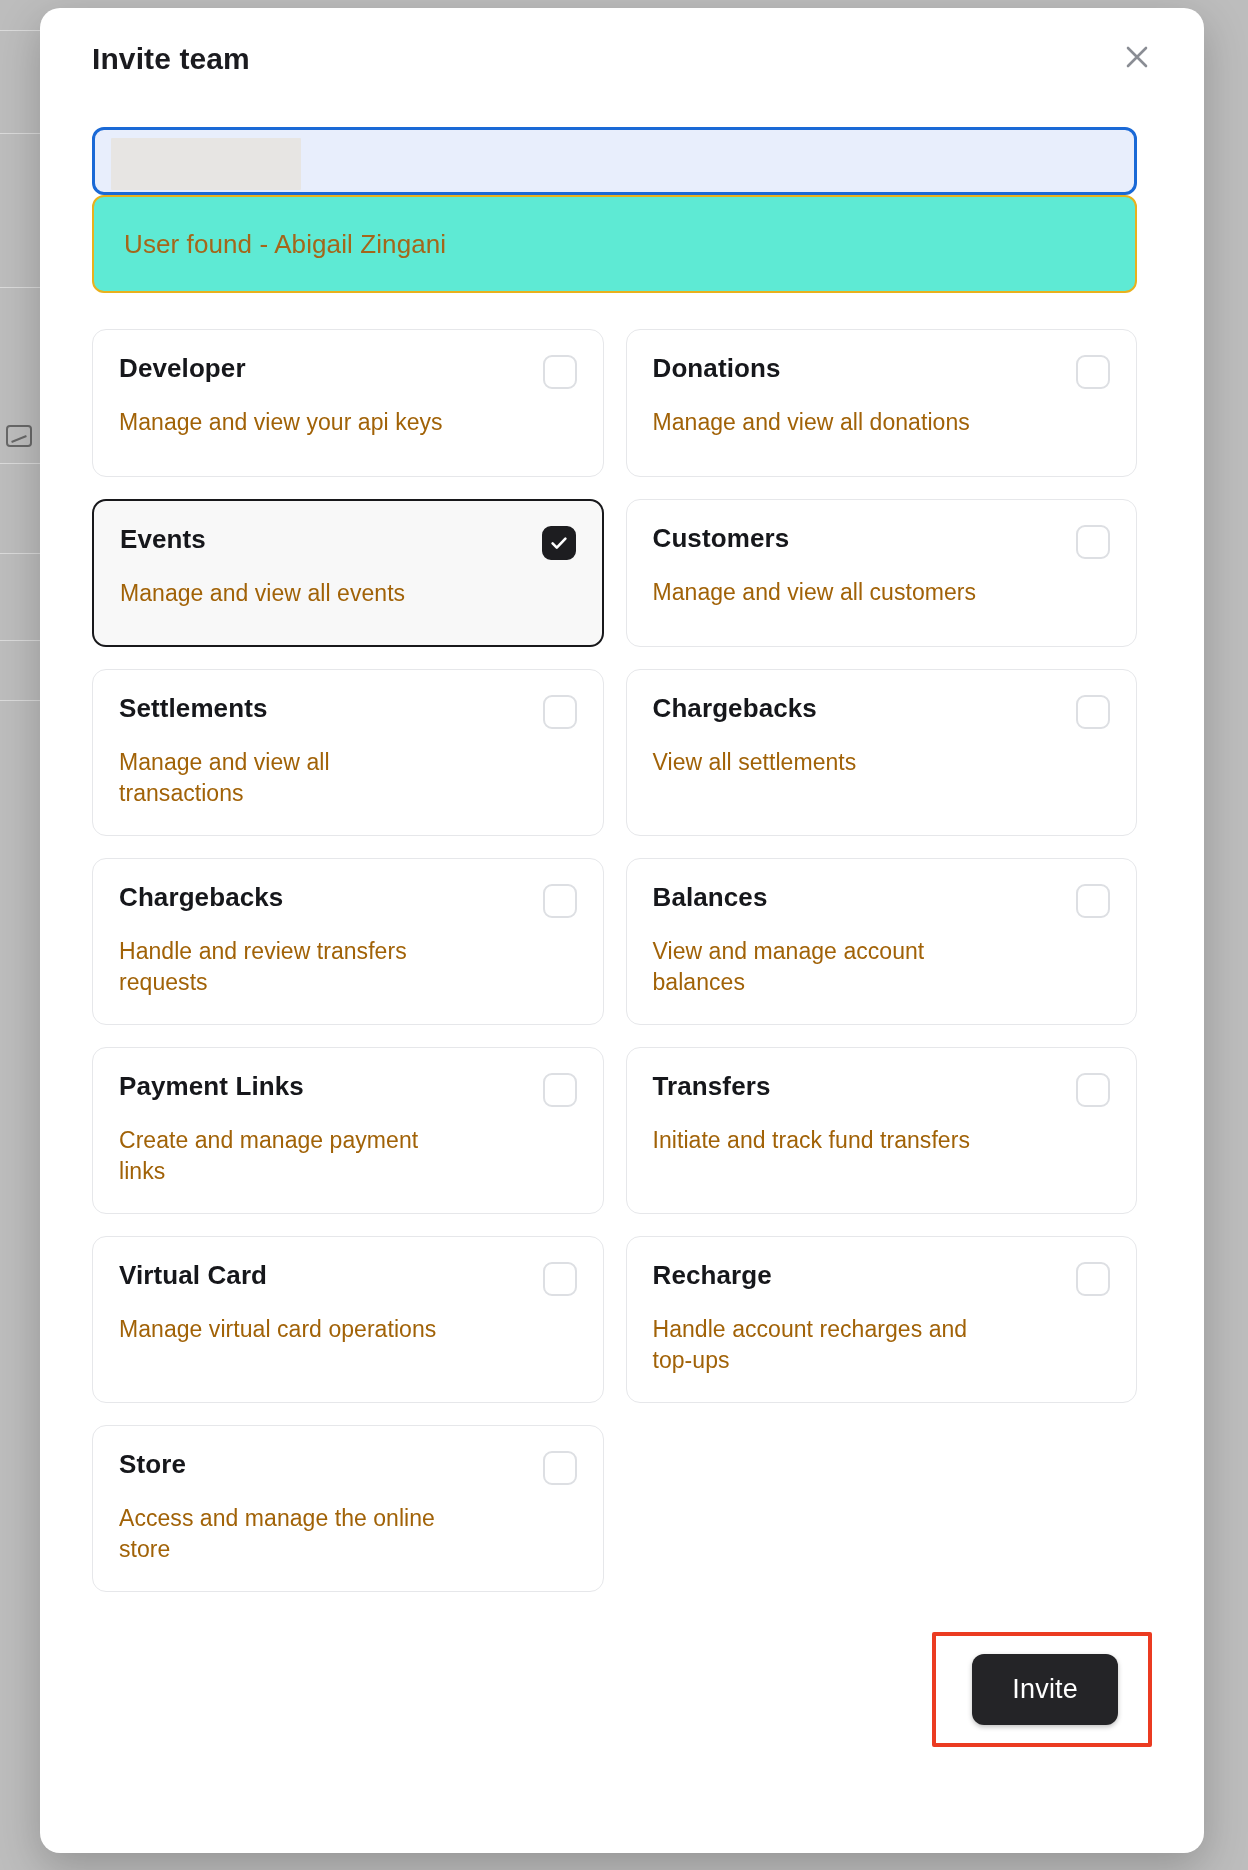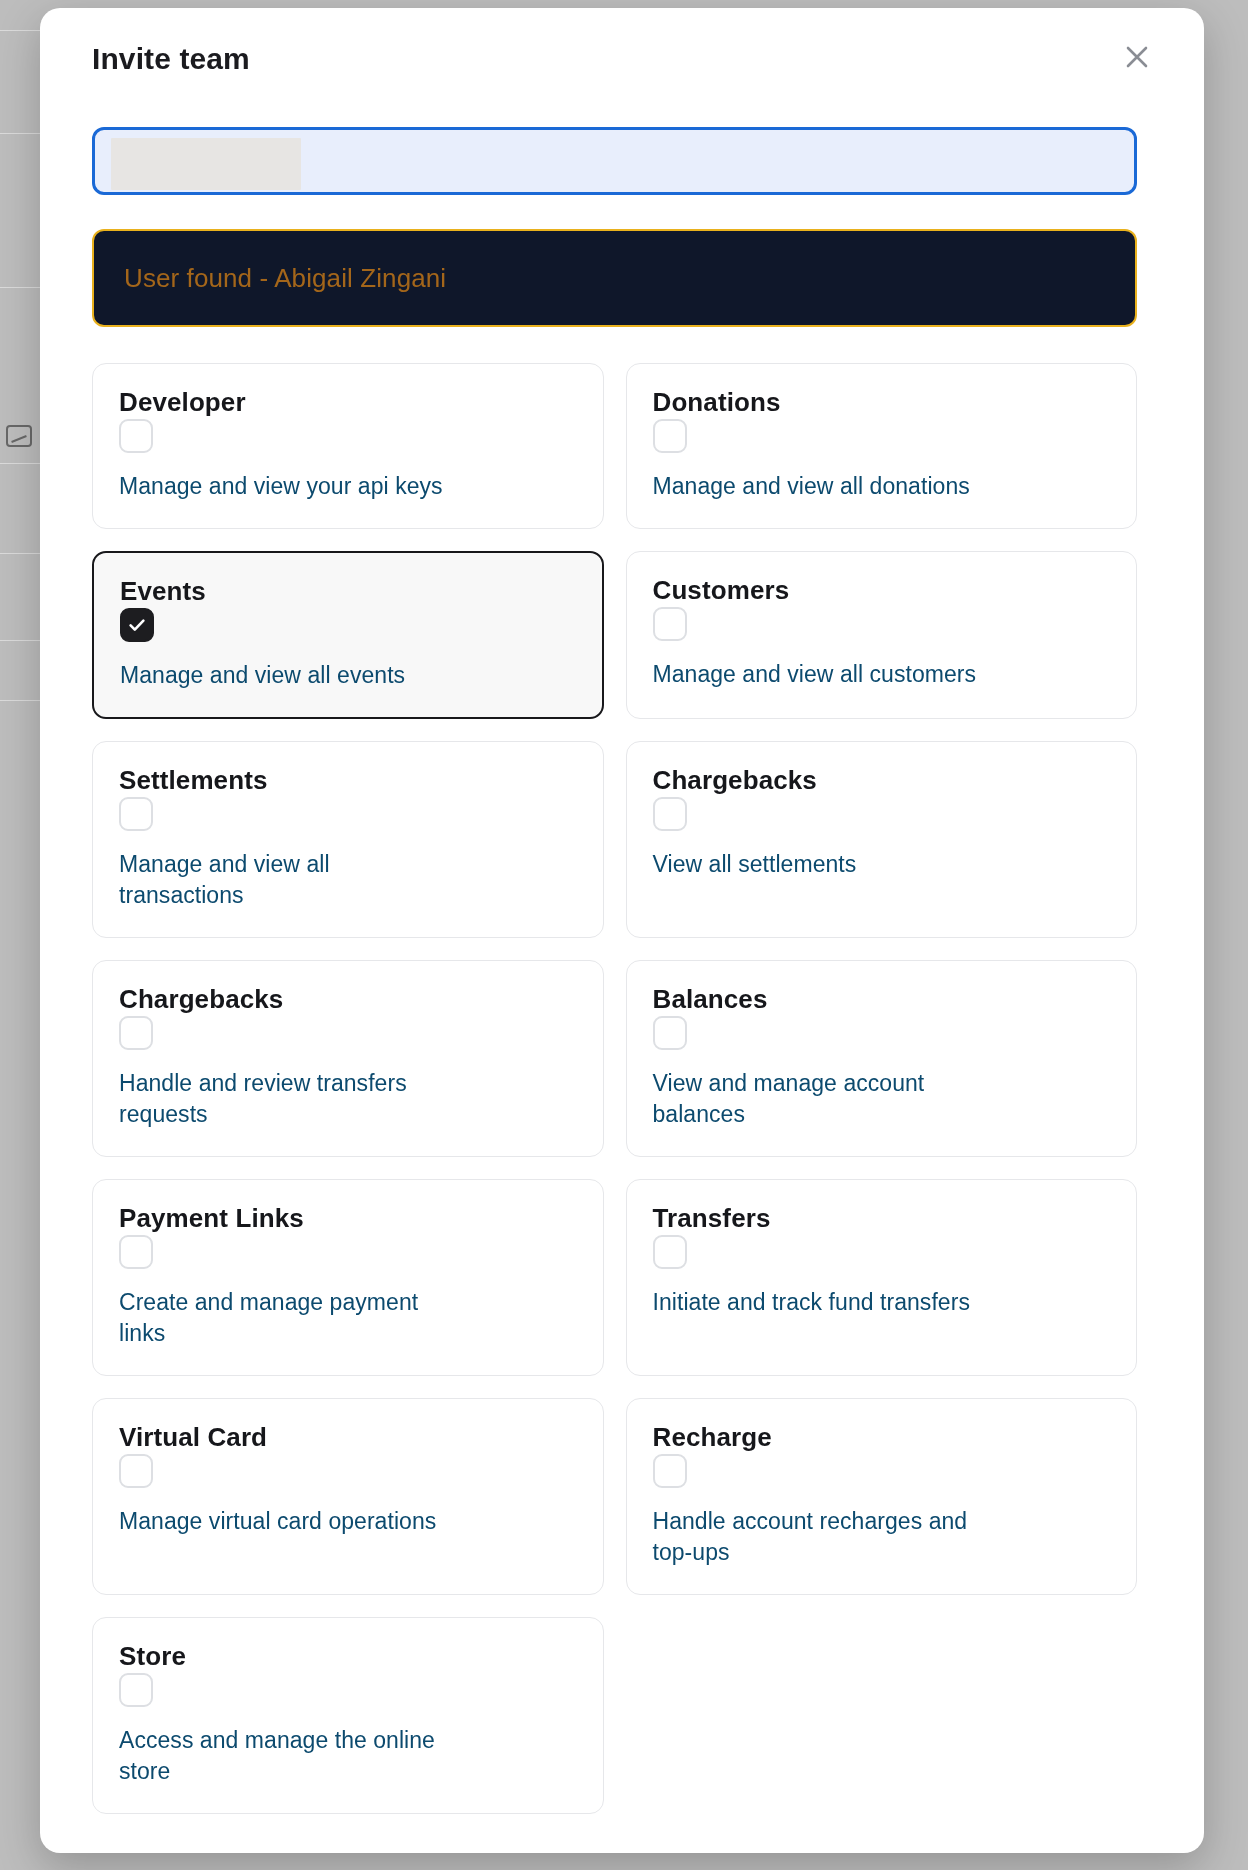--- a/index.html
+++ b/index.html
@@ -148,9 +148,8 @@
   .alert {
     width: 1045px;
     min-height: 98px;
-    margin-top: 34px;
     border: 2px solid #e9b11d;
-    background: #0f172a;
+    background: #5eead4;
     border-radius: 12px;
     display: flex;
     align-items: center;

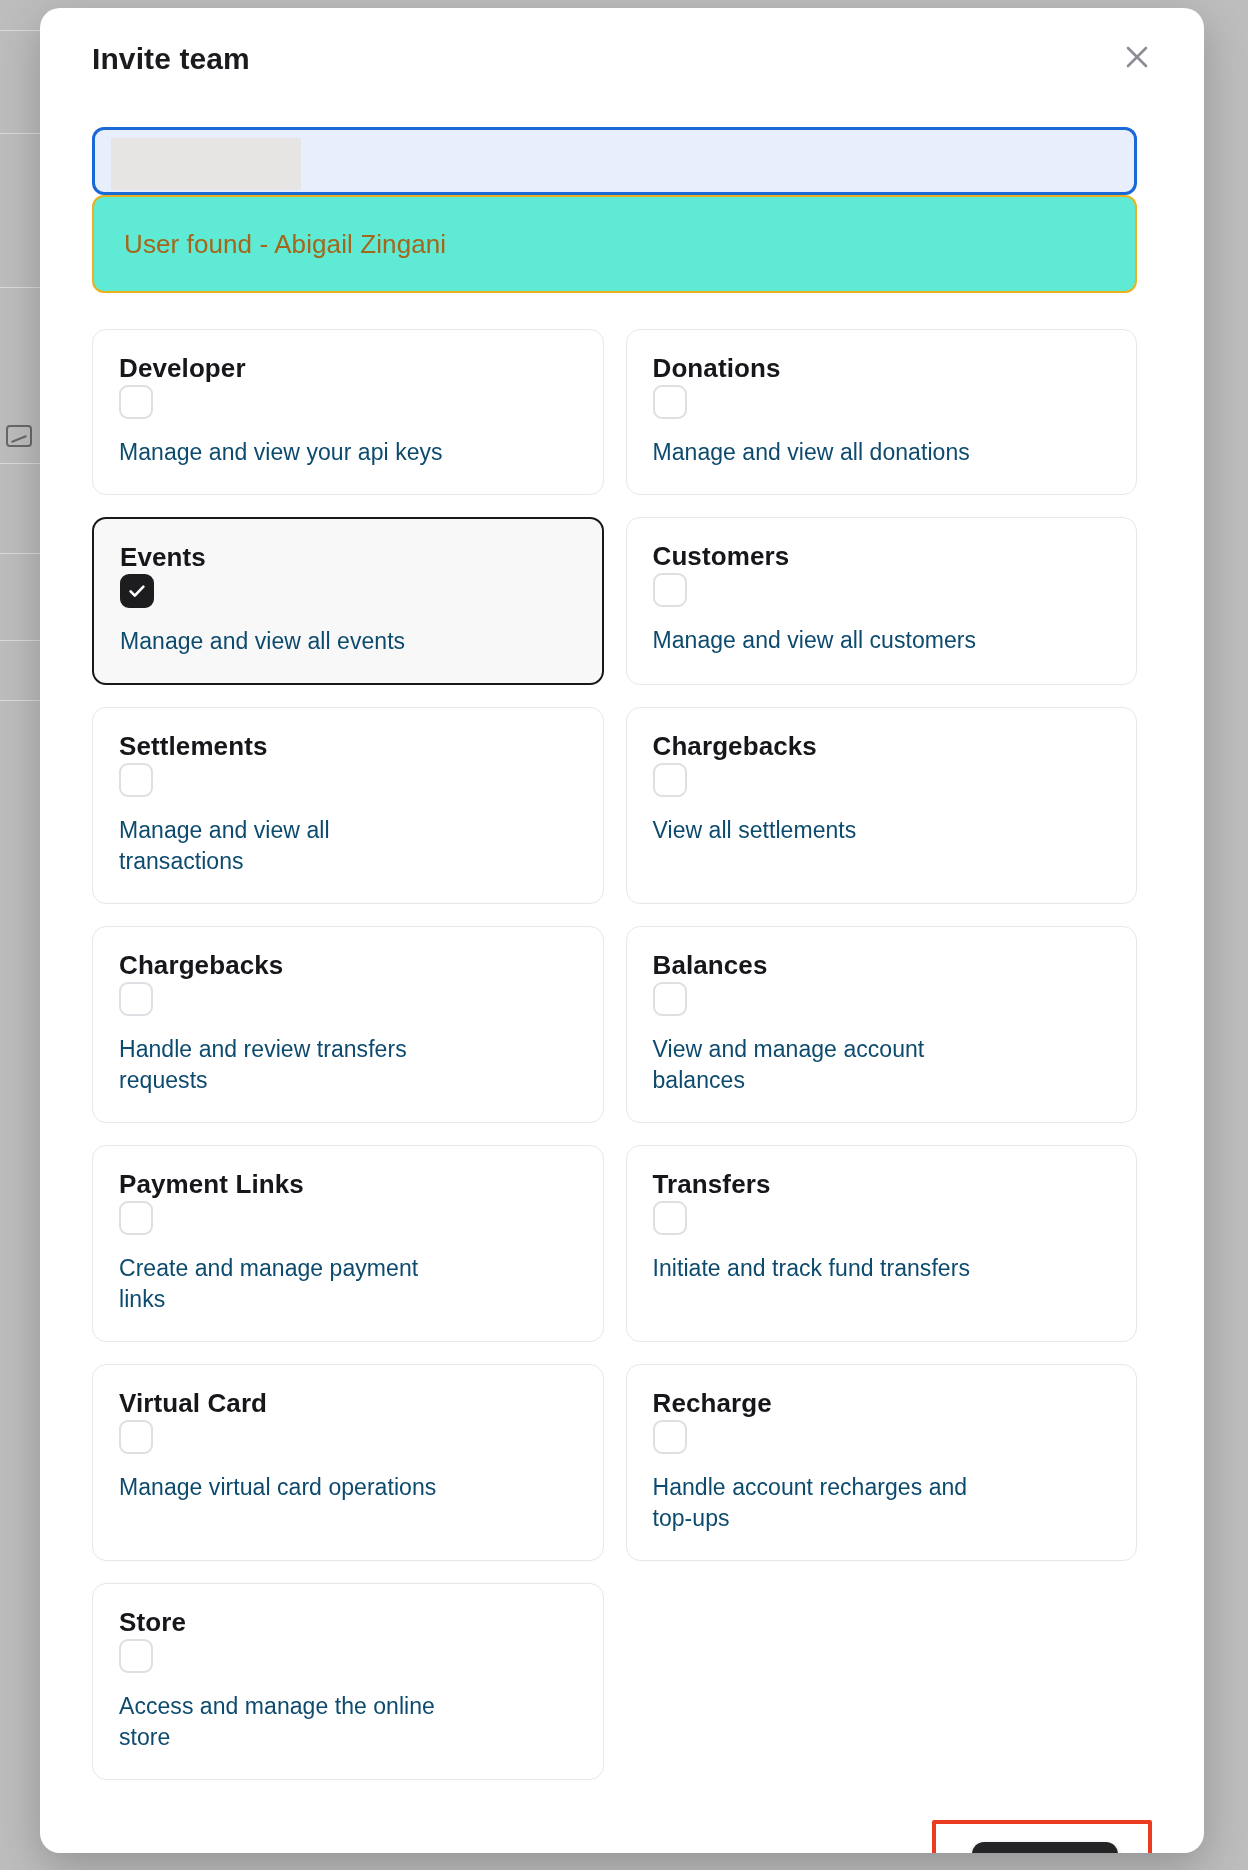--- a/index.html
+++ b/index.html
@@ -187,7 +187,6 @@
     display: flex;
     align-items: flex-start;
     justify-content: space-between;
-    flex-direction: column;
   }
   .perm-title {
     font-size: 26px;

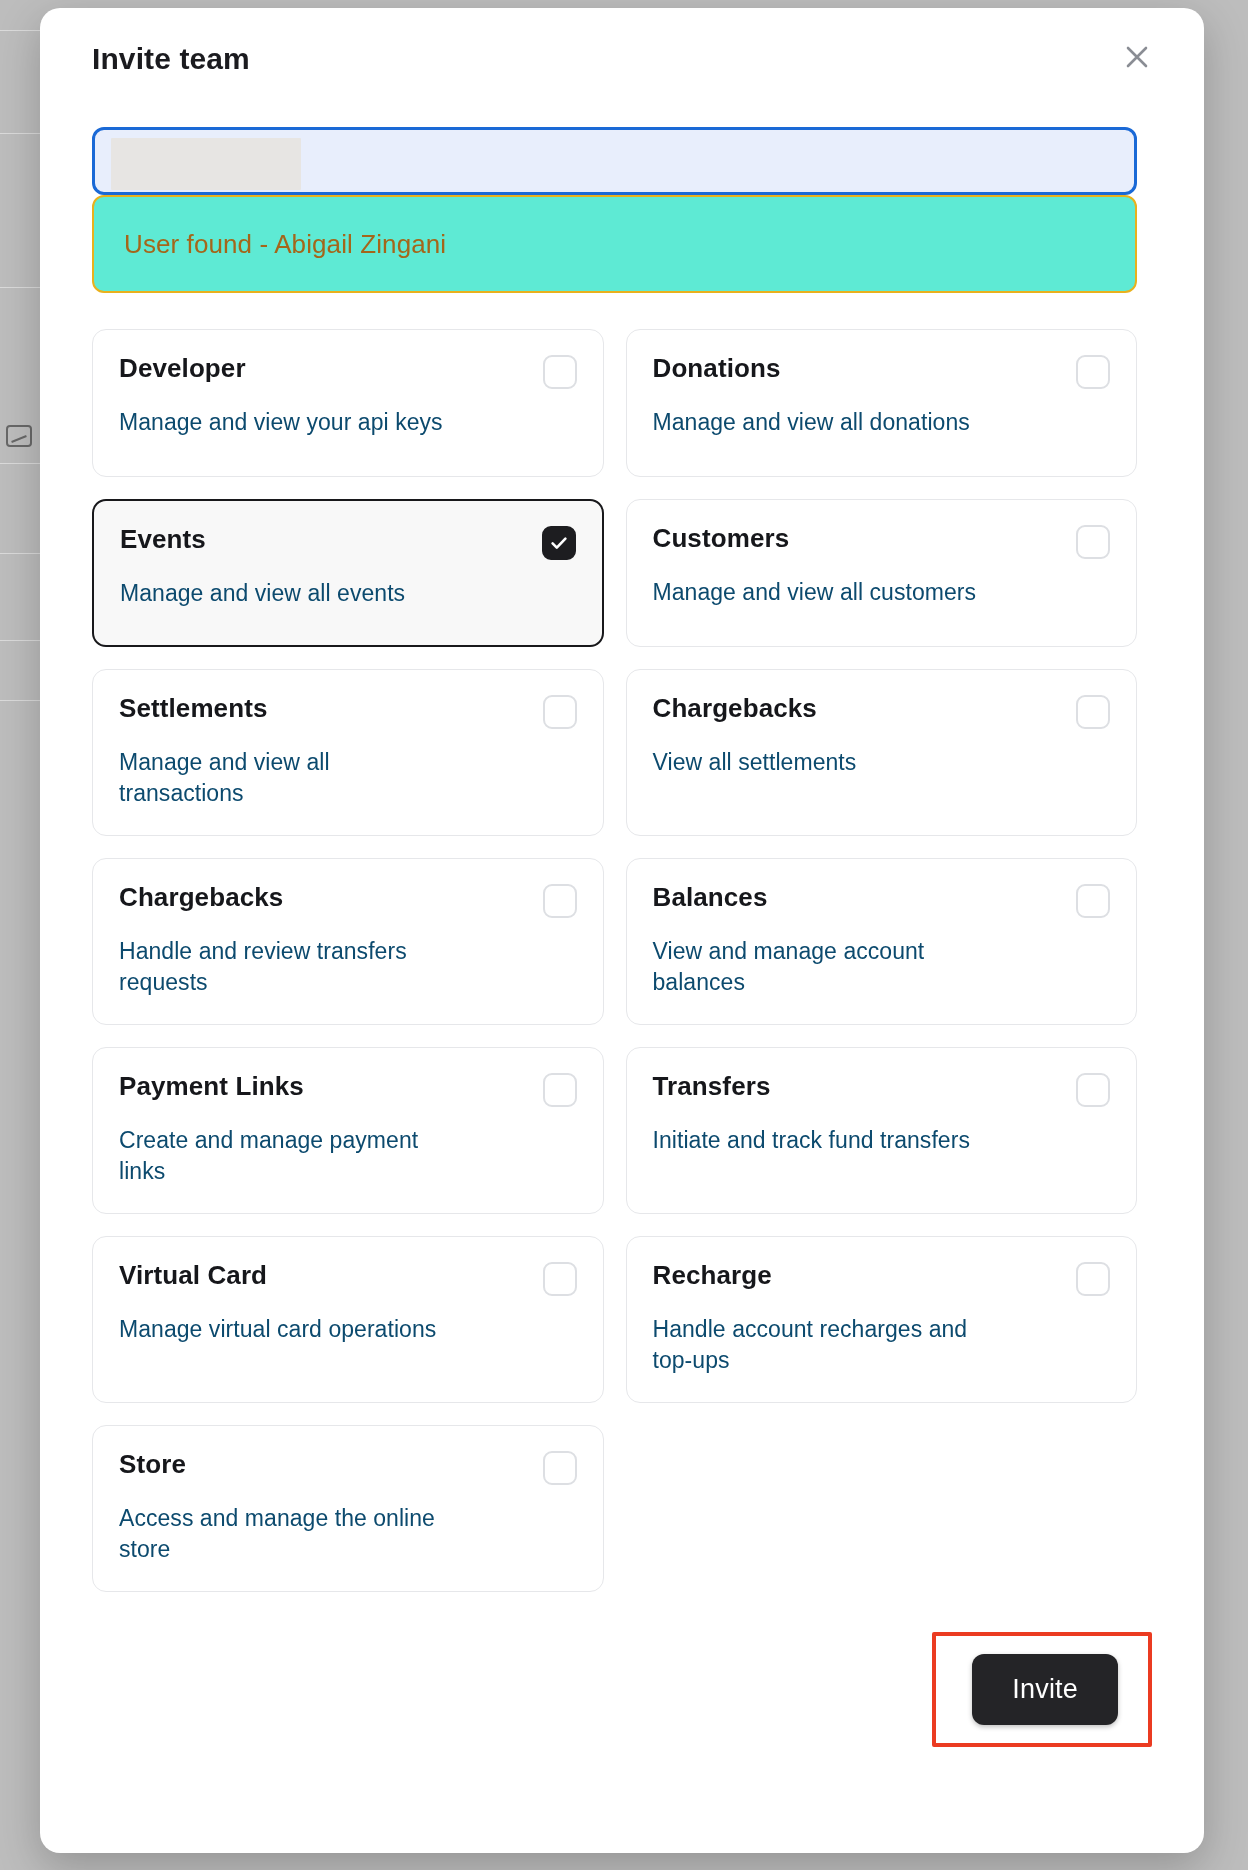--- a/index.html
+++ b/index.html
@@ -198,7 +198,7 @@
   .perm-desc {
     margin-top: 18px;
     font-size: 23px;
-    color: #0c4a6e;
+    color: #a16207;
     line-height: 1.35;
     letter-spacing: .05px;
     max-width: 335px;

